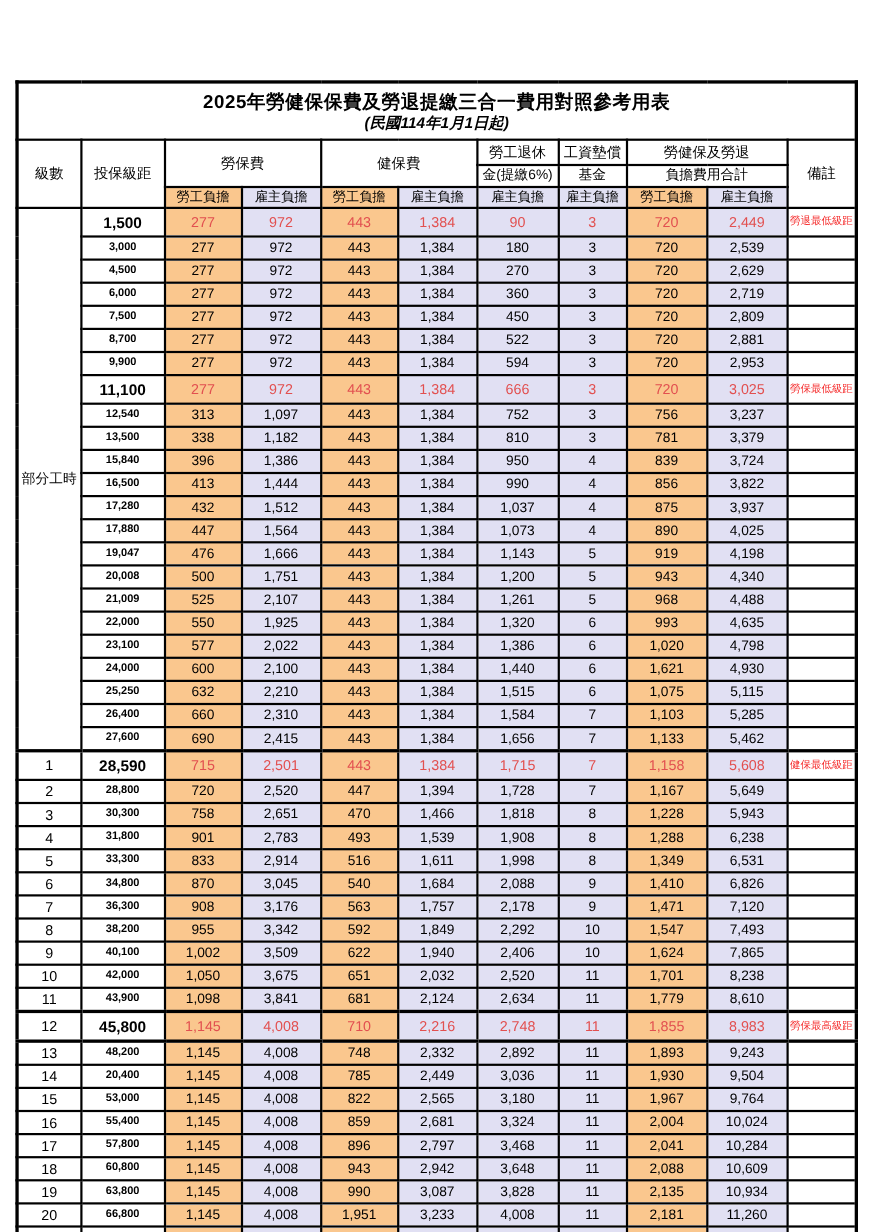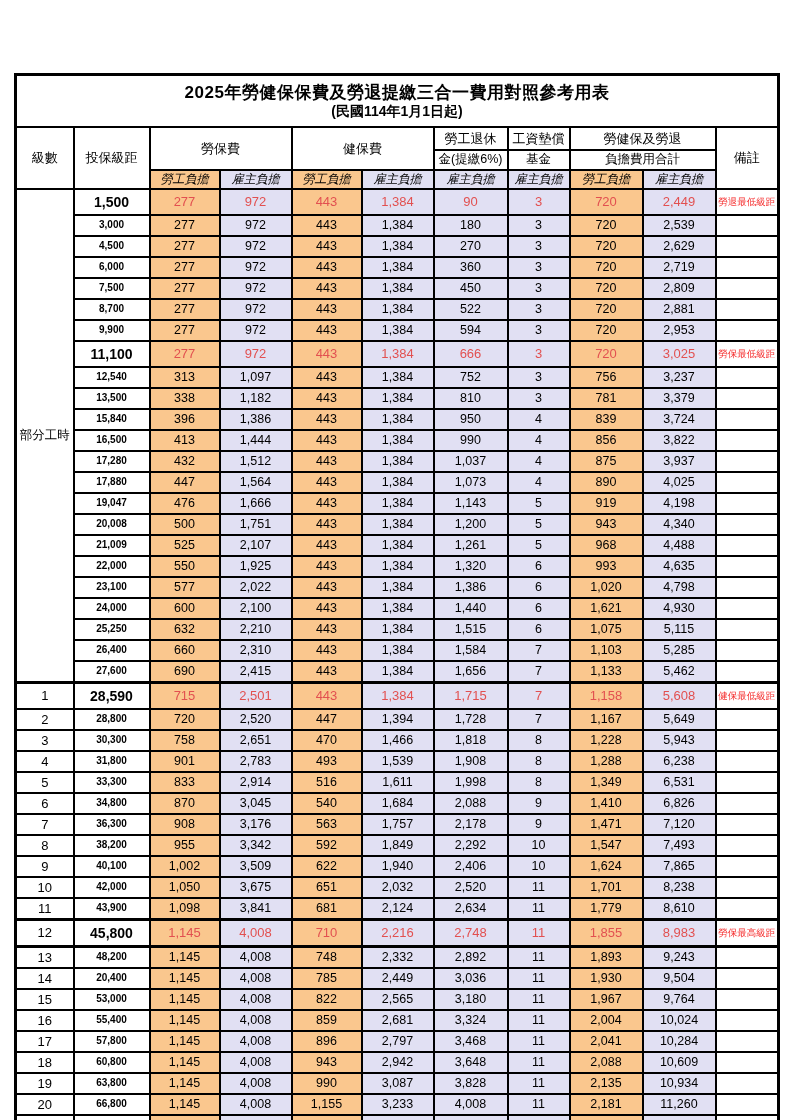--- a/index.html
+++ b/index.html
@@ -37,7 +37,7 @@
   
   .title-cell{height:50px;border-bottom:2px solid var(--line);}
   .title-line1{font-size:17px;font-weight:bold;letter-spacing:.5px;}
-  .title-line2{font-size:14px;font-weight:bold;margin-top:2px;}
+  .title-line2{font-size:14px;font-weight:bold;margin-top:2px;font-style:italic;}
   
   .hr1 td{height:21px;font-size:13px;}
   .hr2 td{height:18px;font-size:12.5px;}

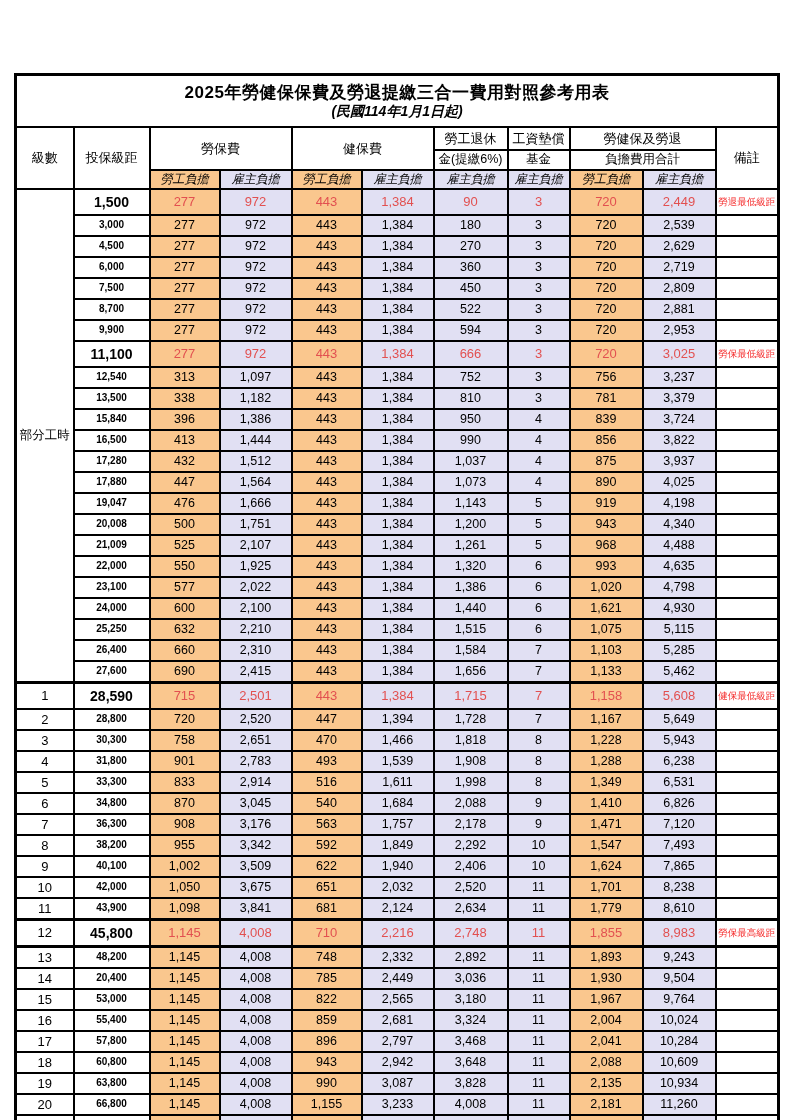--- a/index.html
+++ b/index.html
@@ -41,7 +41,7 @@
   
   .hr1 td{height:21px;font-size:13px;}
   .hr2 td{height:18px;font-size:12.5px;}
-  .hr3 td{height:17px;font-size:12px;font-style:italic;}
+  .hr3 td{height:17px;font-size:12px;}
   td.orange{background:var(--orange);}
   td.lav{background:var(--lav);}
   

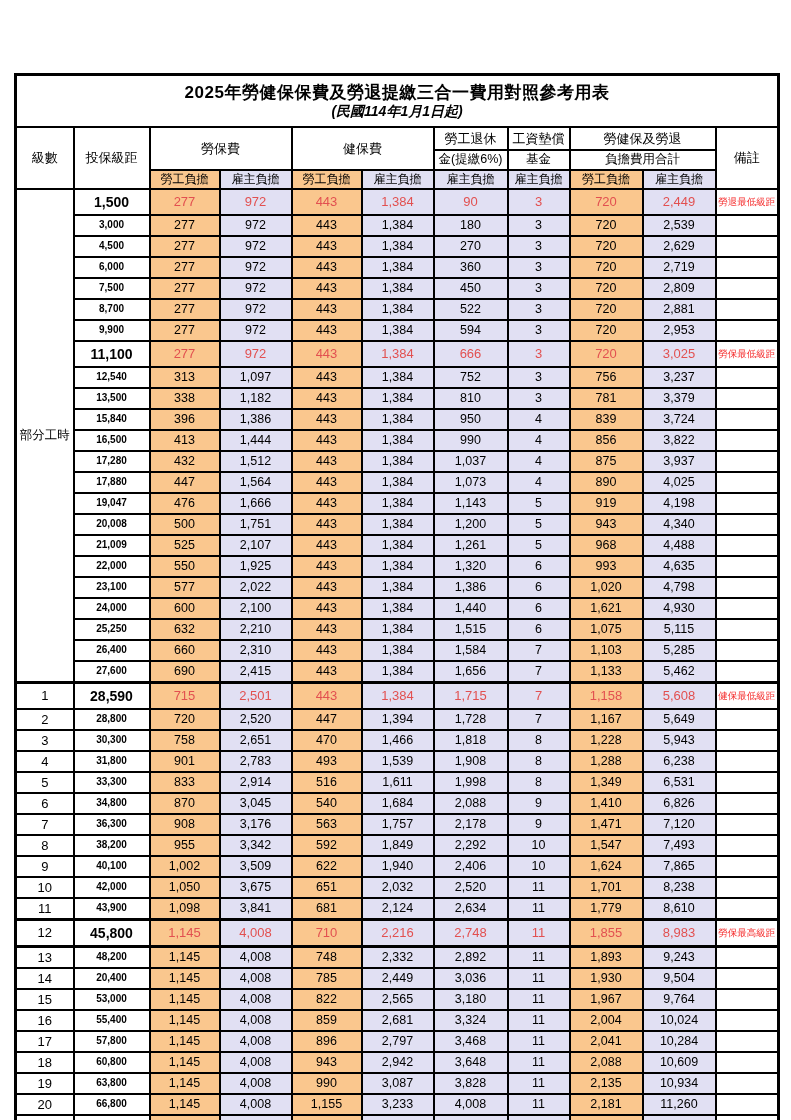--- a/index.html
+++ b/index.html
@@ -636,7 +636,7 @@
           <td class="bracket">66,800</td>
           <td class="val orange">1,145</td>
           <td class="val lav">4,008</td>
-          <td class="val orange">1,155</td>
+          <td class="val orange">1,951</td>
           <td class="val lav">3,233</td>
           <td class="val lav">4,008</td>
           <td class="val lav">11</td>

